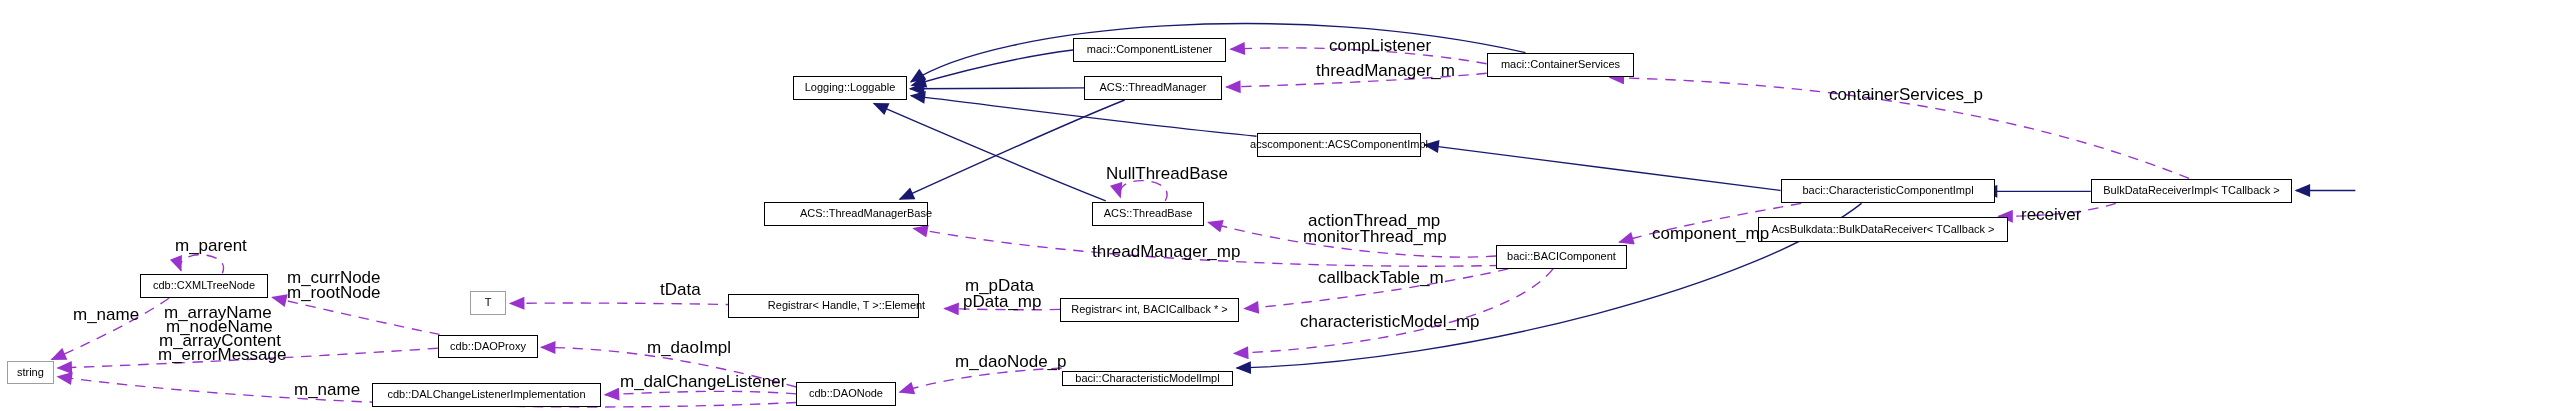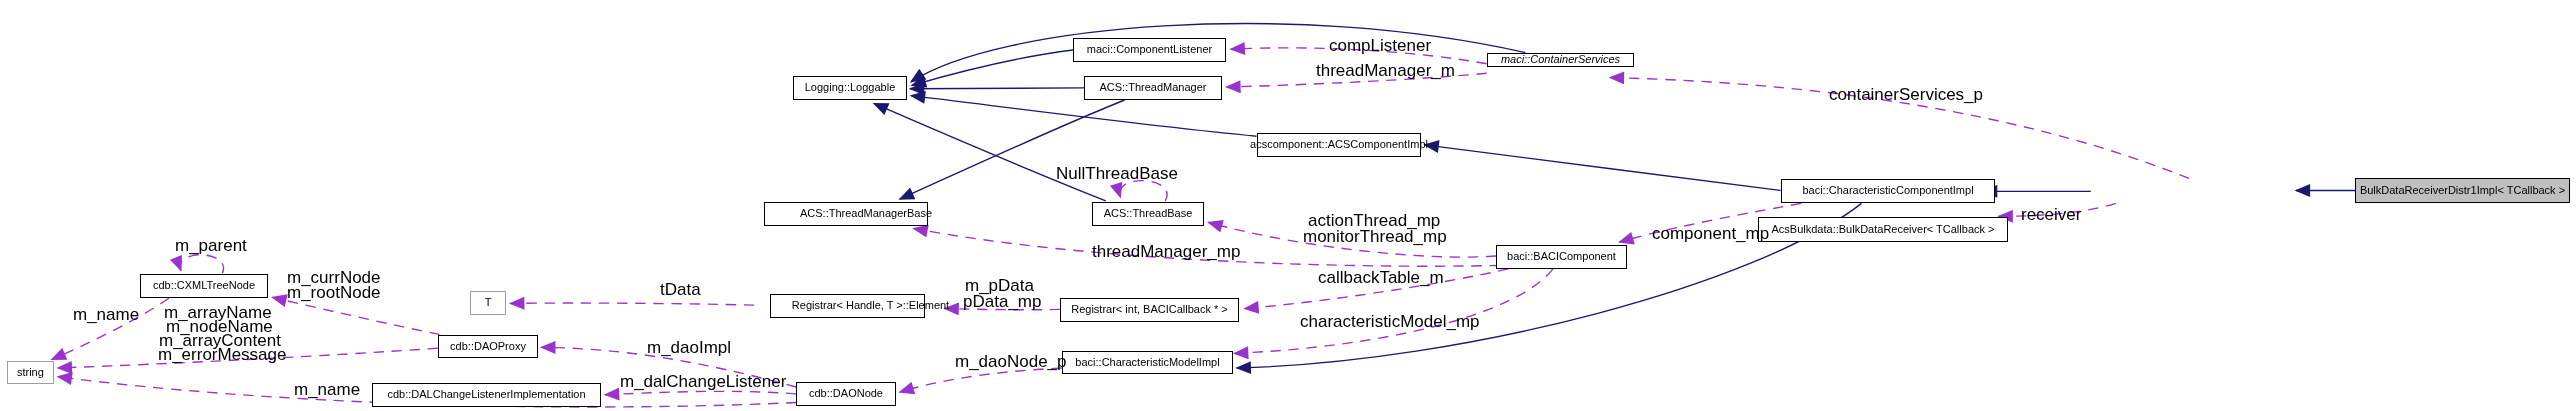--- a/index.html
+++ b/index.html
@@ -87,7 +87,7 @@
   <div class="node" style="left:793px;top:76px;width:114px;height:24px;">Logging::Loggable</div>
   <div class="node" style="left:1073px;top:38px;width:153px;height:24px;">maci::ComponentListener</div>
   <div class="node" style="left:1084px;top:76px;width:138px;height:24px;">ACS::ThreadManager</div>
-  <div class="node" style="left:1487px;top:53px;width:147px;height:14px;font-style:italic;">maci::ContainerServices</div>
+  <div class="node" style="left:1487px;top:53px;width:147px;height:24px;">maci::ContainerServices</div>
   <div class="node" style="left:1257px;top:133px;width:164px;height:24px;">acscomponent::ACSComponentImpl</div>
   <div class="node" style="left:764px;top:202px;width:164px;height:24px;padding-left:40px;">ACS::ThreadManagerBase</div>
   <div class="node" style="left:1092px;top:202px;width:112px;height:24px;">ACS::ThreadBase</div>

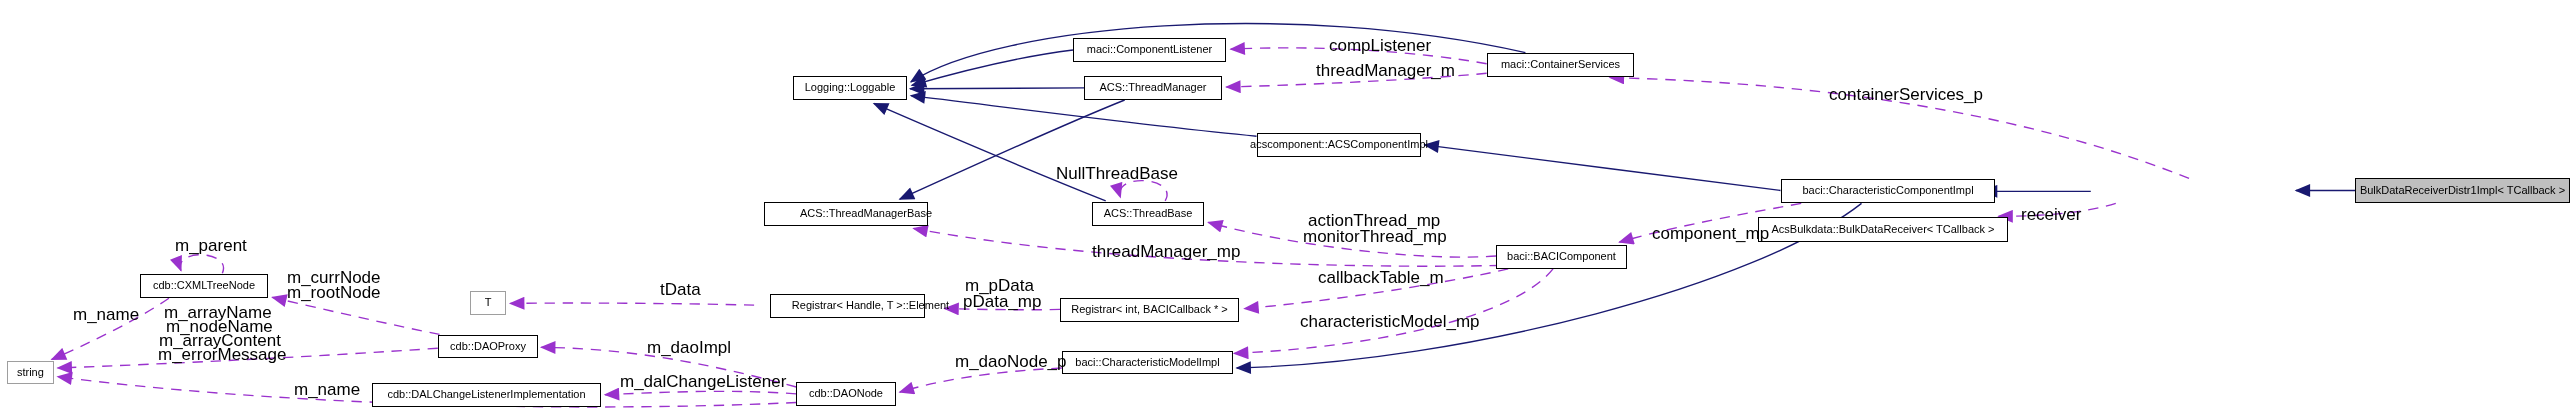--- a/index.html
+++ b/index.html
@@ -108,7 +108,7 @@
   <div class="elabel" style="left:1329px;top:40px;">compListener</div>
   <div class="elabel" style="left:1316px;top:65px;">threadManager_m</div>
   <div class="elabel" style="left:1829px;top:89px;">containerServices_p</div>
-  <div class="elabel" style="left:1056px;top:168px;">NullThreadBase</div>
+  <div class="elabel" style="left:1106px;top:168px;">NullThreadBase</div>
   <div class="elabel" style="left:1308px;top:215px;">actionThread_mp</div>
   <div class="elabel" style="left:1303px;top:231px;">monitorThread_mp</div>
   <div class="elabel" style="left:1652px;top:228px;">component_mp</div>

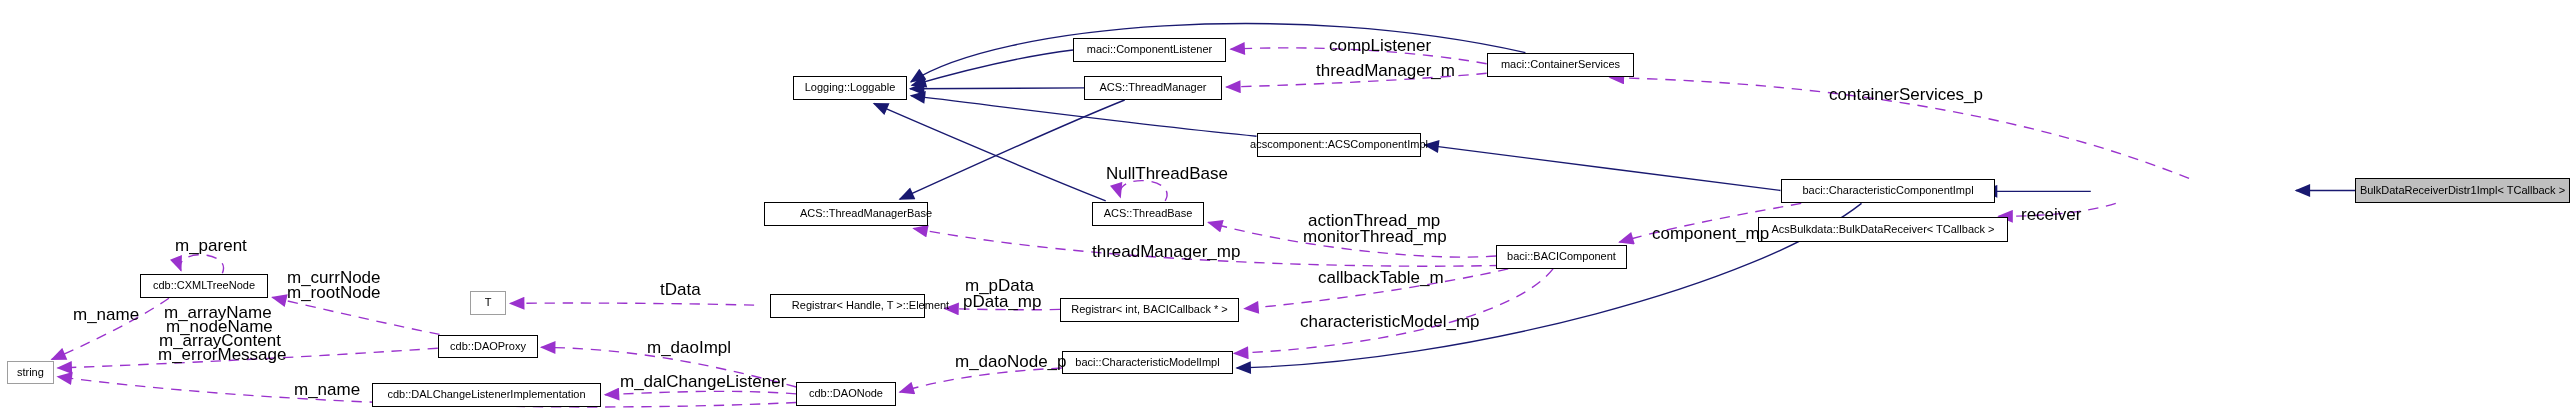--- a/index.html
+++ b/index.html
@@ -92,6 +92,7 @@
   <div class="node" style="left:764px;top:202px;width:164px;height:24px;padding-left:40px;">ACS::ThreadManagerBase</div>
   <div class="node" style="left:1092px;top:202px;width:112px;height:24px;">ACS::ThreadBase</div>
   <div class="node" style="left:1781px;top:179px;width:214px;height:24px;">baci::CharacteristicComponentImpl</div>
+  <div class="node" style="left:2091px;top:179px;width:201px;height:24px;">BulkDataReceiverImpl&lt; TCallback &gt;</div>
   <div class="node highlight" style="left:2355px;top:178px;width:215px;height:25px;">BulkDataReceiverDistr1Impl&lt; TCallback &gt;</div>
   <div class="node" style="left:1758px;top:217px;width:250px;height:25px;">AcsBulkdata::BulkDataReceiver&lt; TCallback &gt;</div>
   <div class="node" style="left:1496px;top:245px;width:131px;height:24px;">baci::BACIComponent</div>

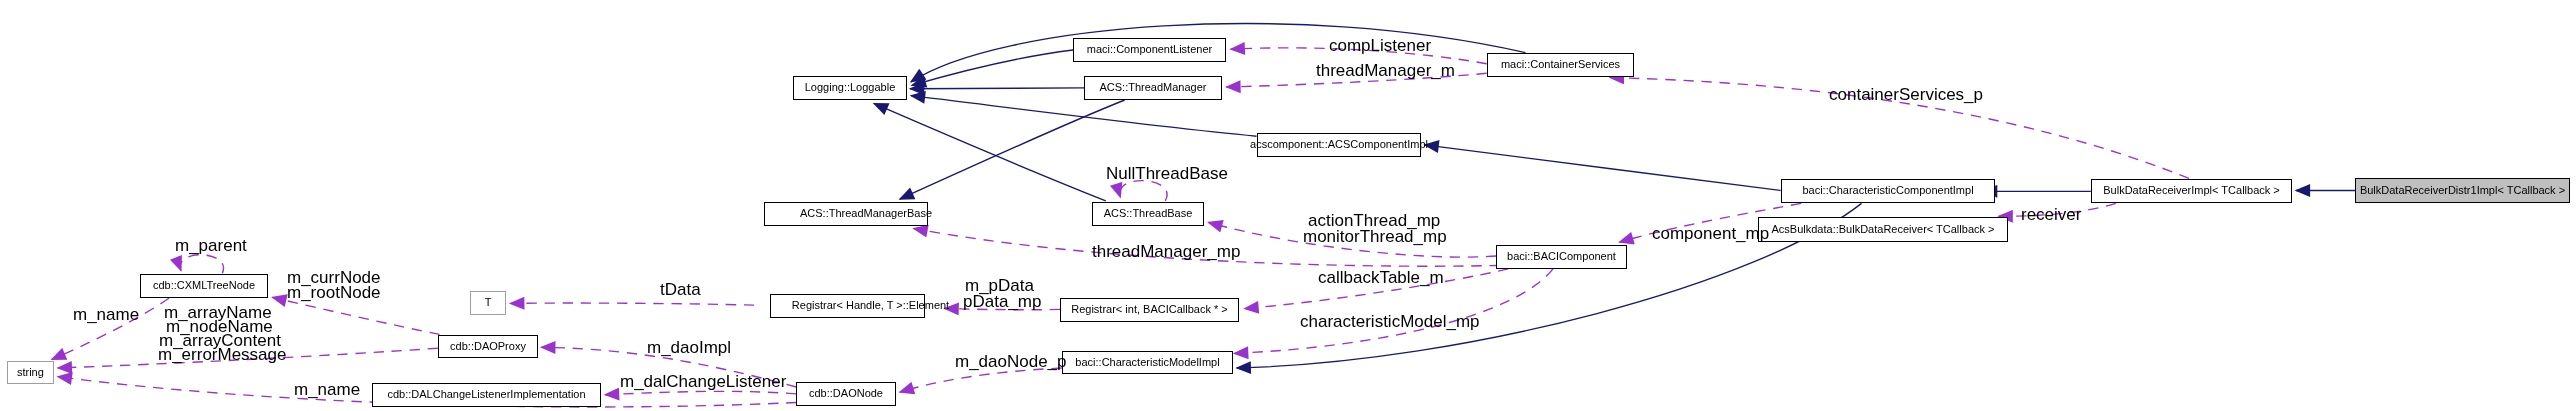--- a/index.html
+++ b/index.html
@@ -93,7 +93,6 @@
   <div class="node" style="left:1092px;top:202px;width:112px;height:24px;">ACS::ThreadBase</div>
   <div class="node" style="left:1781px;top:179px;width:214px;height:24px;">baci::CharacteristicComponentImpl</div>
   <div class="node" style="left:2091px;top:179px;width:201px;height:24px;">BulkDataReceiverImpl&lt; TCallback &gt;</div>
-  <div class="node highlight" style="left:2355px;top:178px;width:215px;height:25px;">BulkDataReceiverDistr1Impl&lt; TCallback &gt;</div>
   <div class="node" style="left:1758px;top:217px;width:250px;height:25px;">AcsBulkdata::BulkDataReceiver&lt; TCallback &gt;</div>
   <div class="node" style="left:1496px;top:245px;width:131px;height:24px;">baci::BACIComponent</div>
   <div class="node" style="left:140px;top:274px;width:128px;height:24px;">cdb::CXMLTreeNode</div>

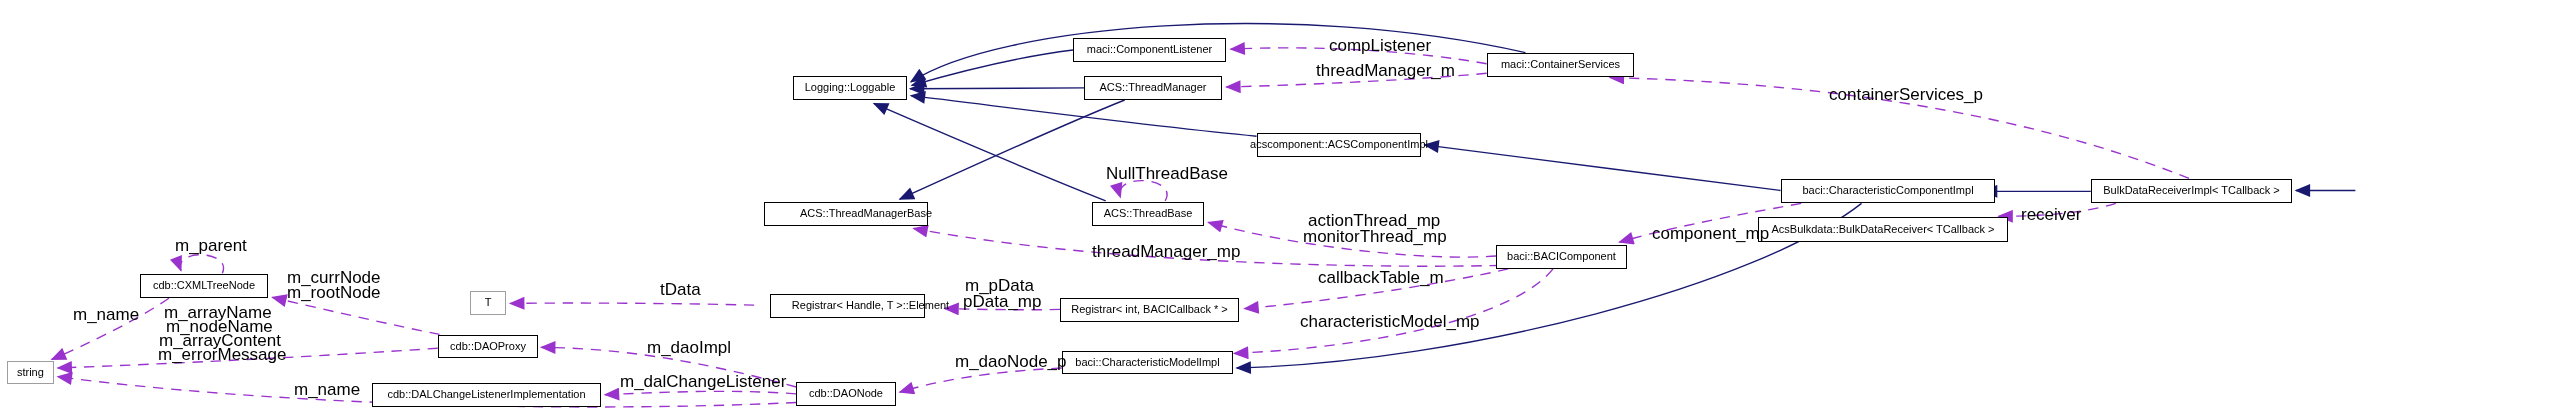--- a/index.html
+++ b/index.html
@@ -97,7 +97,7 @@
   <div class="node" style="left:1496px;top:245px;width:131px;height:24px;">baci::BACIComponent</div>
   <div class="node" style="left:140px;top:274px;width:128px;height:24px;">cdb::CXMLTreeNode</div>
   <div class="node external" style="left:470px;top:291px;width:36px;height:24px;">T</div>
-  <div class="node" style="left:770px;top:294px;width:155px;height:24px;padding-left:46px;">Registrar&lt; Handle, T &gt;::Element</div>
+  <div class="node" style="left:728px;top:294px;width:191px;height:24px;padding-left:46px;">Registrar&lt; Handle, T &gt;::Element</div>
   <div class="node" style="left:1060px;top:298px;width:179px;height:24px;">Registrar&lt; int, BACICallback * &gt;</div>
   <div class="node" style="left:438px;top:335px;width:100px;height:23px;">cdb::DAOProxy</div>
   <div class="node external" style="left:6.9px;top:361px;width:47px;height:23px;">string</div>

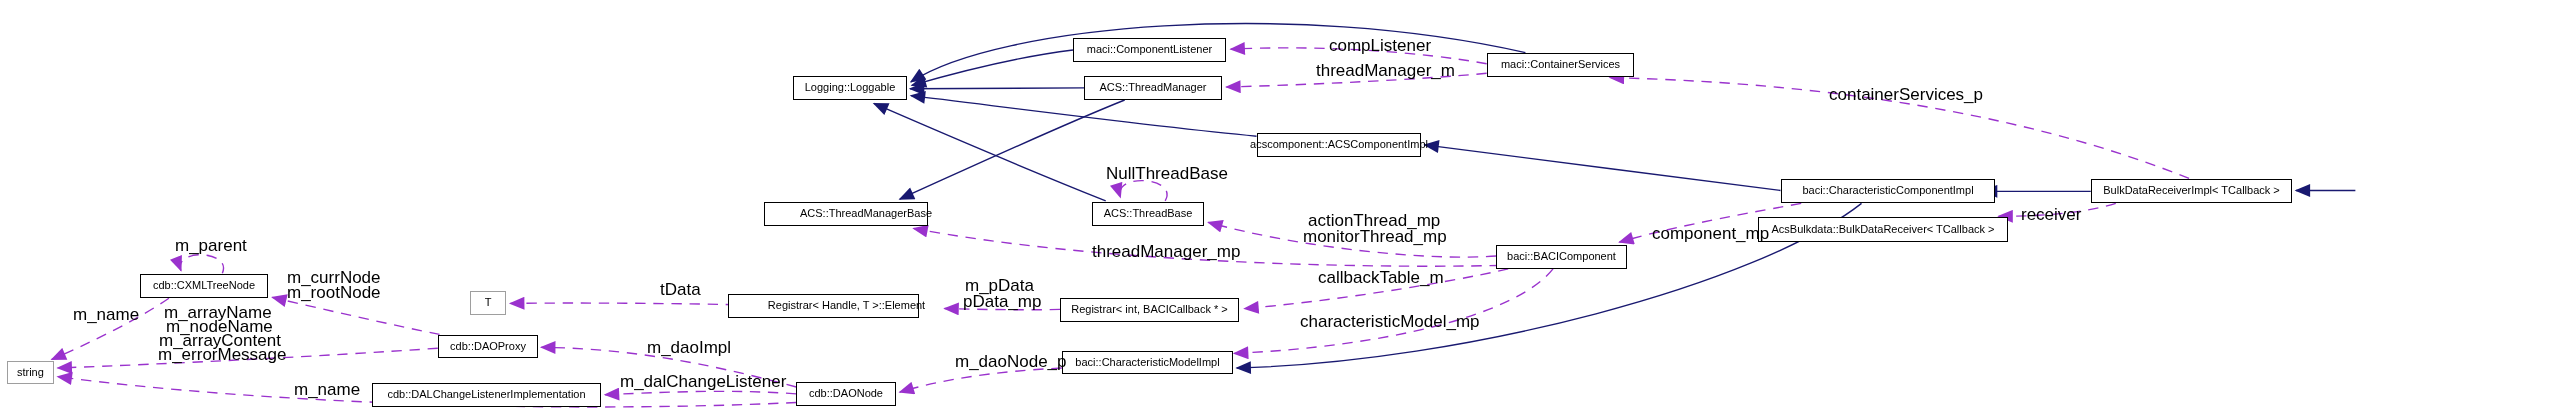--- a/index.html
+++ b/index.html
@@ -103,7 +103,7 @@
   <div class="node external" style="left:6.9px;top:361px;width:47px;height:23px;">string</div>
   <div class="node" style="left:372px;top:383px;width:229px;height:24px;">cdb::DALChangeListenerImplementation</div>
   <div class="node" style="left:796px;top:382px;width:100px;height:24px;">cdb::DAONode</div>
-  <div class="node" style="left:1062px;top:351px;width:171px;height:23px;">baci::CharacteristicModelImpl</div>
+  <div class="node" style="left:1062px;top:371px;width:171px;height:15px;">baci::CharacteristicModelImpl</div>
 
   <div class="elabel" style="left:1329px;top:40px;">compListener</div>
   <div class="elabel" style="left:1316px;top:65px;">threadManager_m</div>

